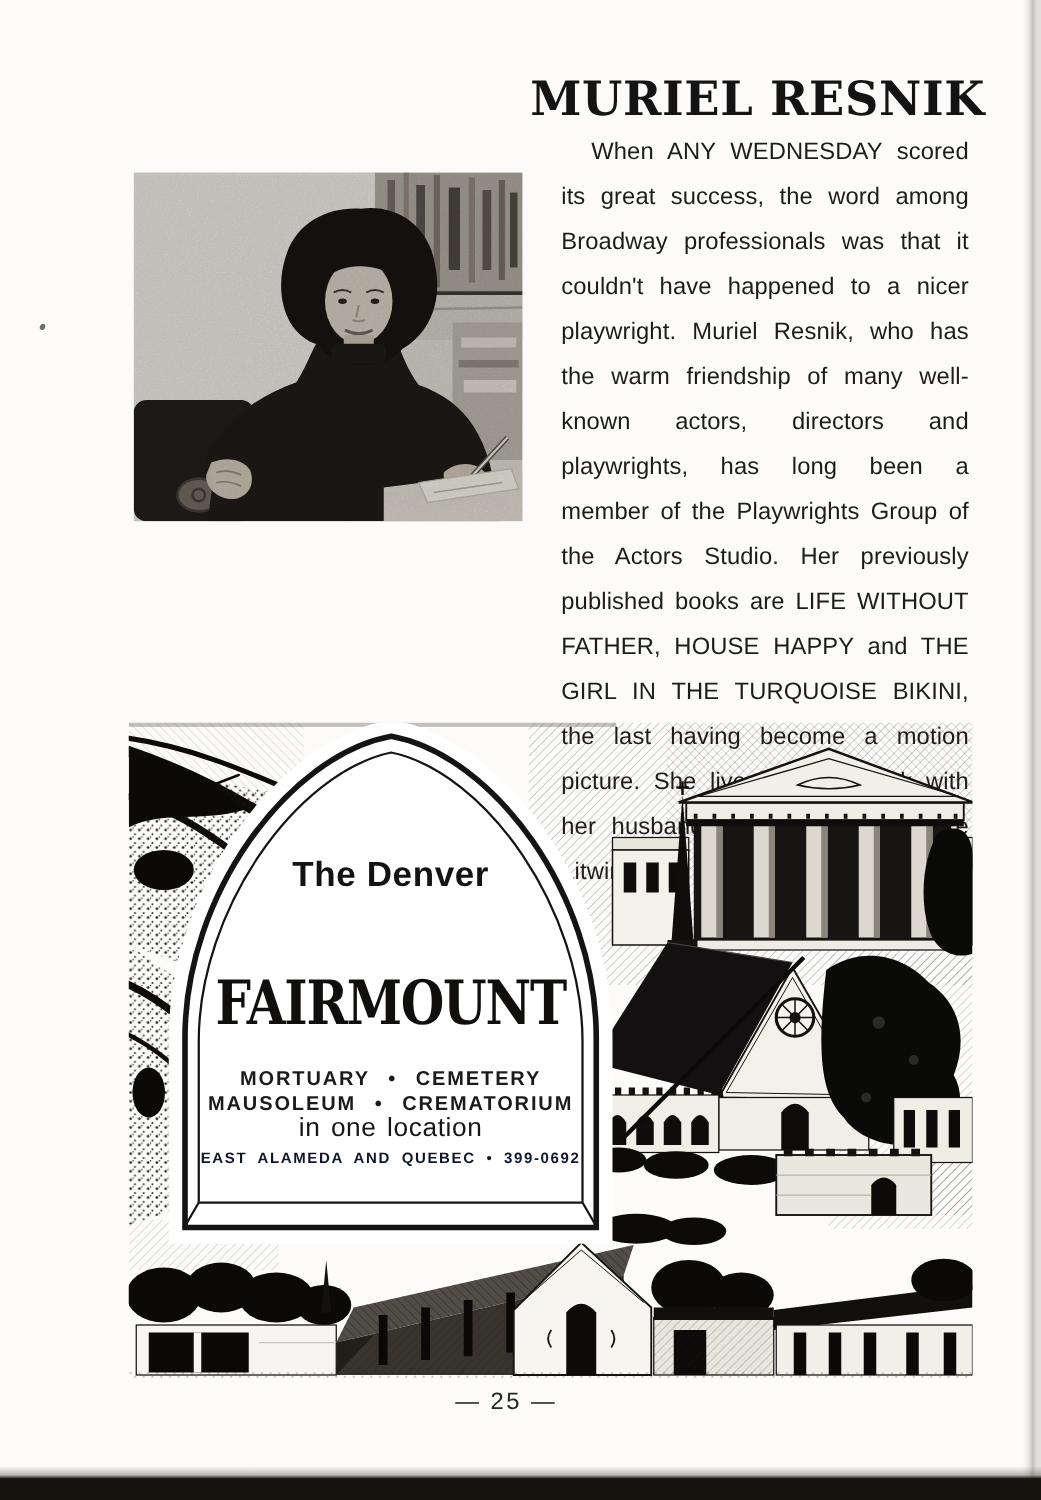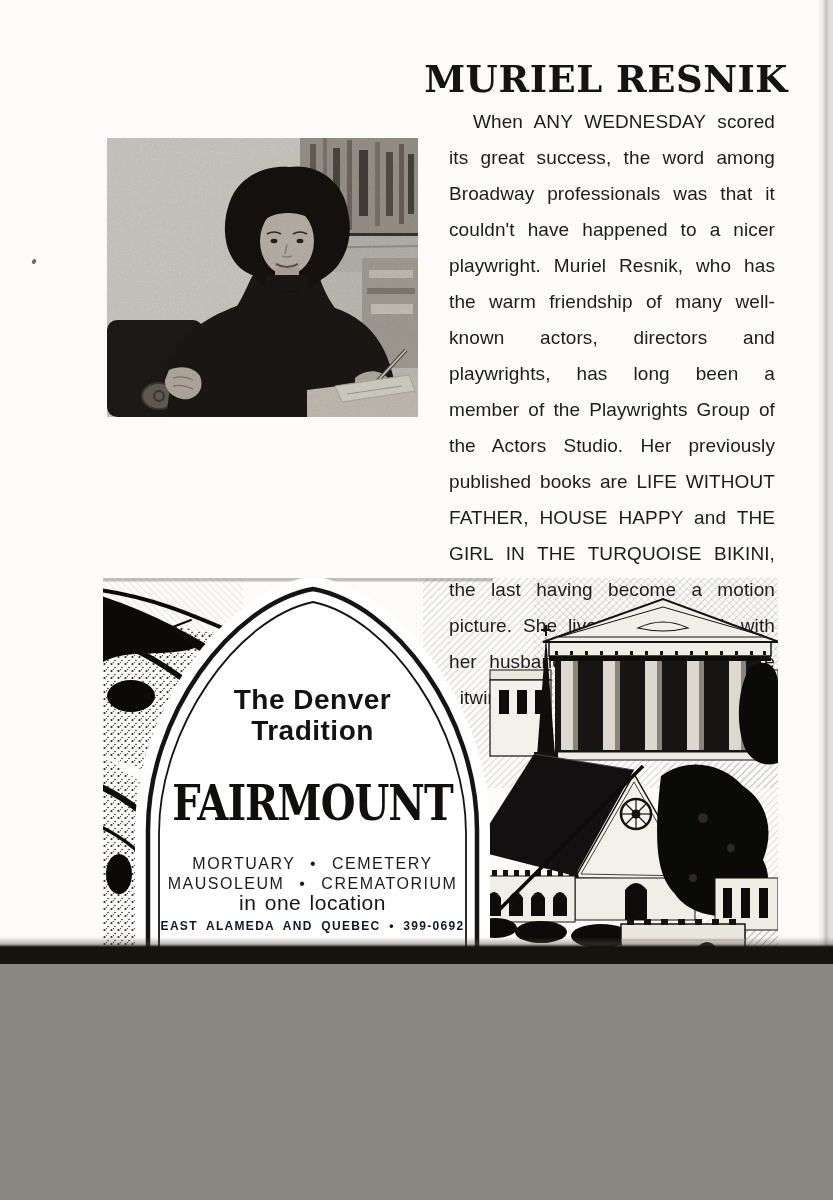--- a/index.html
+++ b/index.html
@@ -4,7 +4,7 @@
 <style>
   html,body{margin:0;padding:0;background:#8a8782;}
   .page{
-    position:relative;width:833px;height:964px;margin:0 auto;
+    position:relative;width:833px;height:1200px;margin:0 auto;
     background:#fcfbf9;overflow:hidden;
     font-family:"Liberation Sans",sans-serif;color:#1a1a1a;
   }

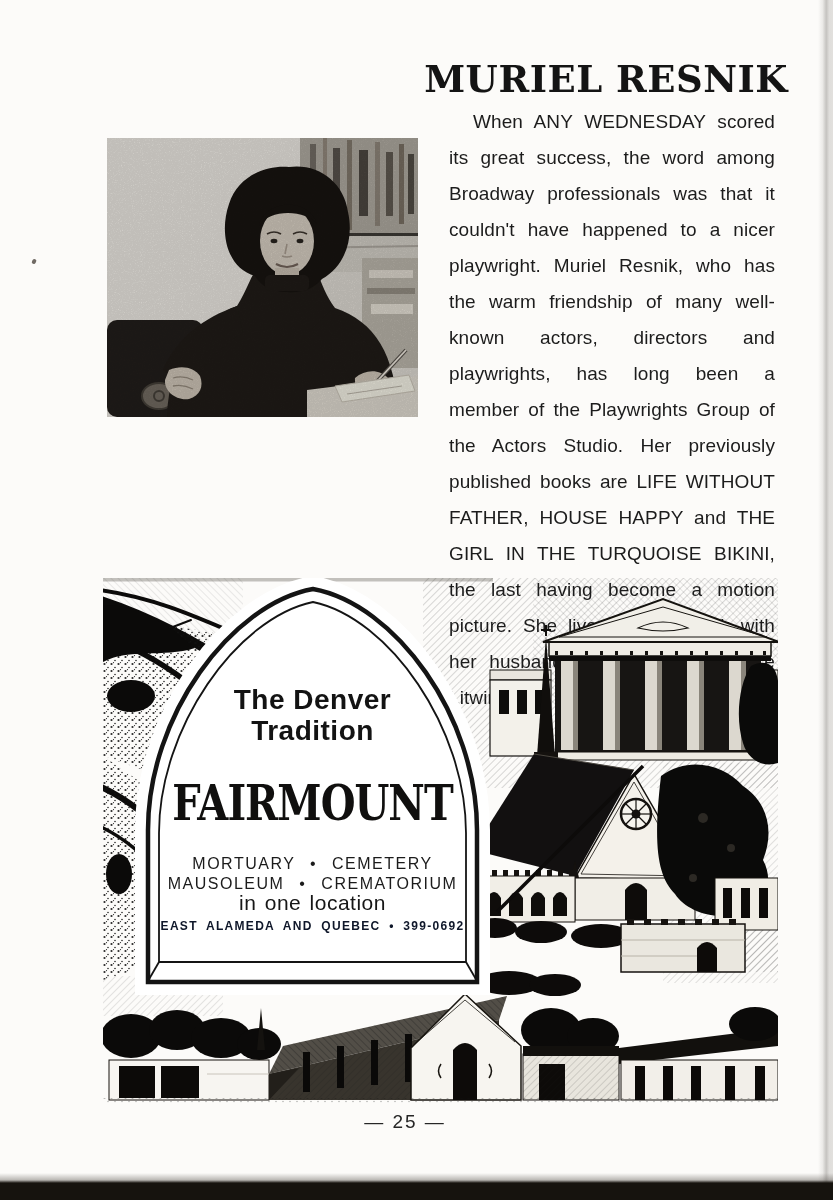--- a/index.html
+++ b/index.html
@@ -357,7 +357,6 @@
 
     <div class="ad-text">
       <div class="ad-line tagline tagline1">The Denver</div>
-      <div class="ad-line tagline tagline2">Tradition</div>
       <div class="ad-line brand">FAIRMOUNT</div>
       <div class="ad-line services services1">MORTUARY • CEMETERY</div>
       <div class="ad-line services services2">MAUSOLEUM • CREMATORIUM</div>

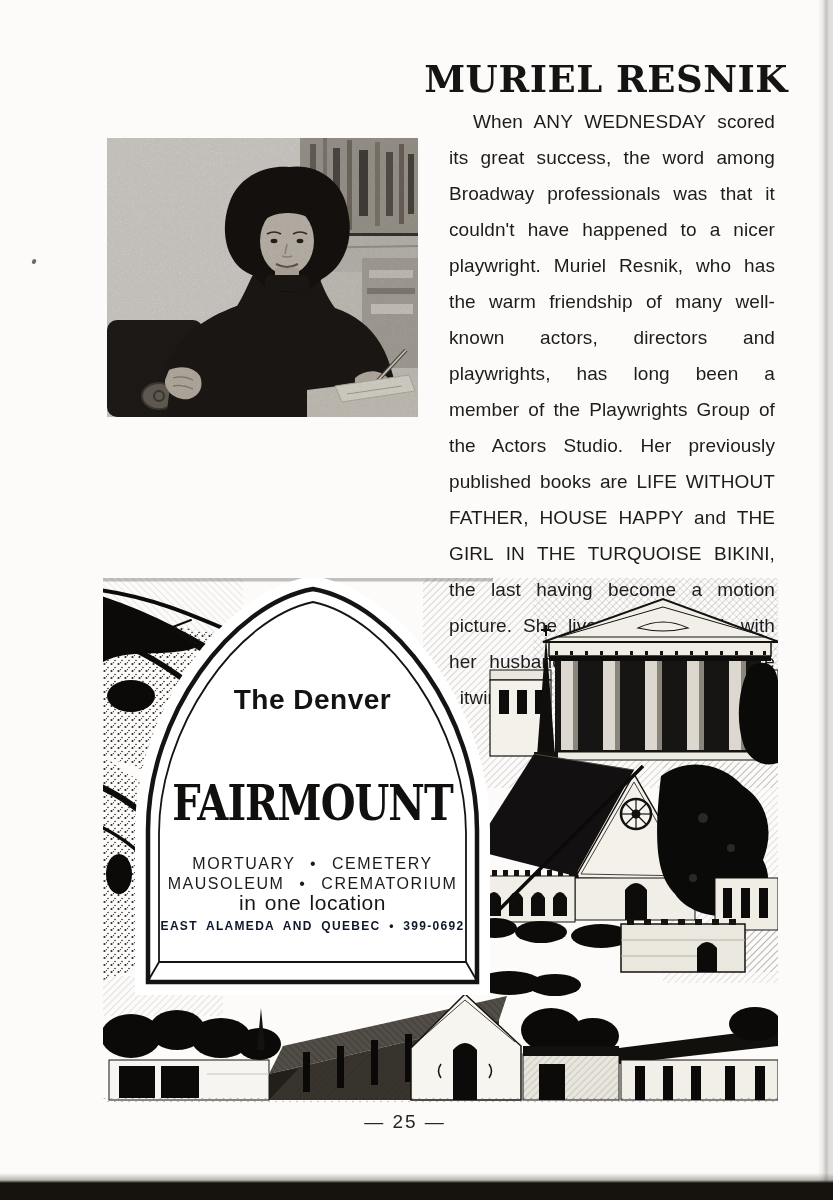--- a/index.html
+++ b/index.html
@@ -32,7 +32,7 @@
     font-size:40px;letter-spacing:-1px;color:#100f0e;
     transform:scaleY(1.22);transform-origin:top center;
   }
-  .services{font-size:16px;font-weight:normal;letter-spacing:1.5px;word-spacing:9px;color:#1b1b1b;}
+  .services{font-size:16px;font-weight:bold;letter-spacing:1.5px;word-spacing:9px;color:#1b1b1b;}
   .services1{top:277px;}
   .services2{top:297px;}
   .location{top:313px;font-size:21px;color:#161616;letter-spacing:0.5px;word-spacing:2px;}

